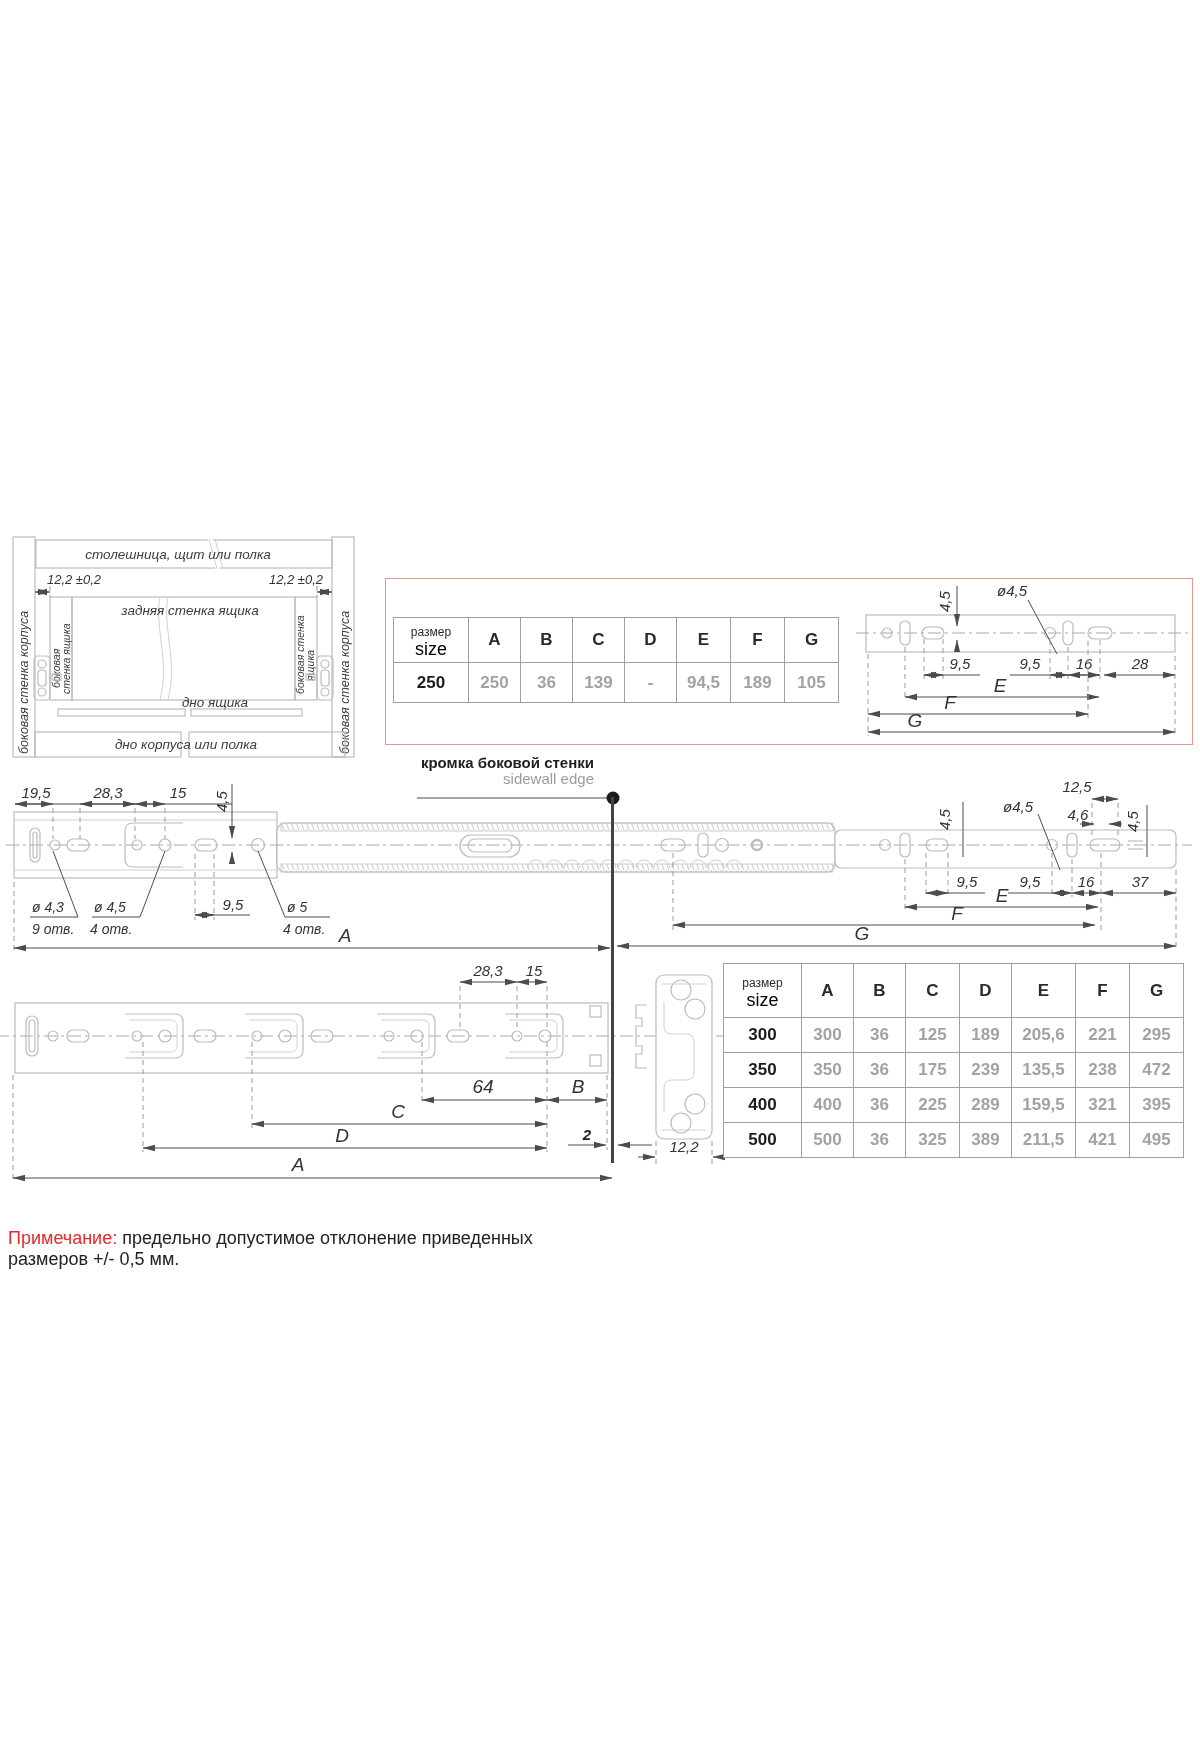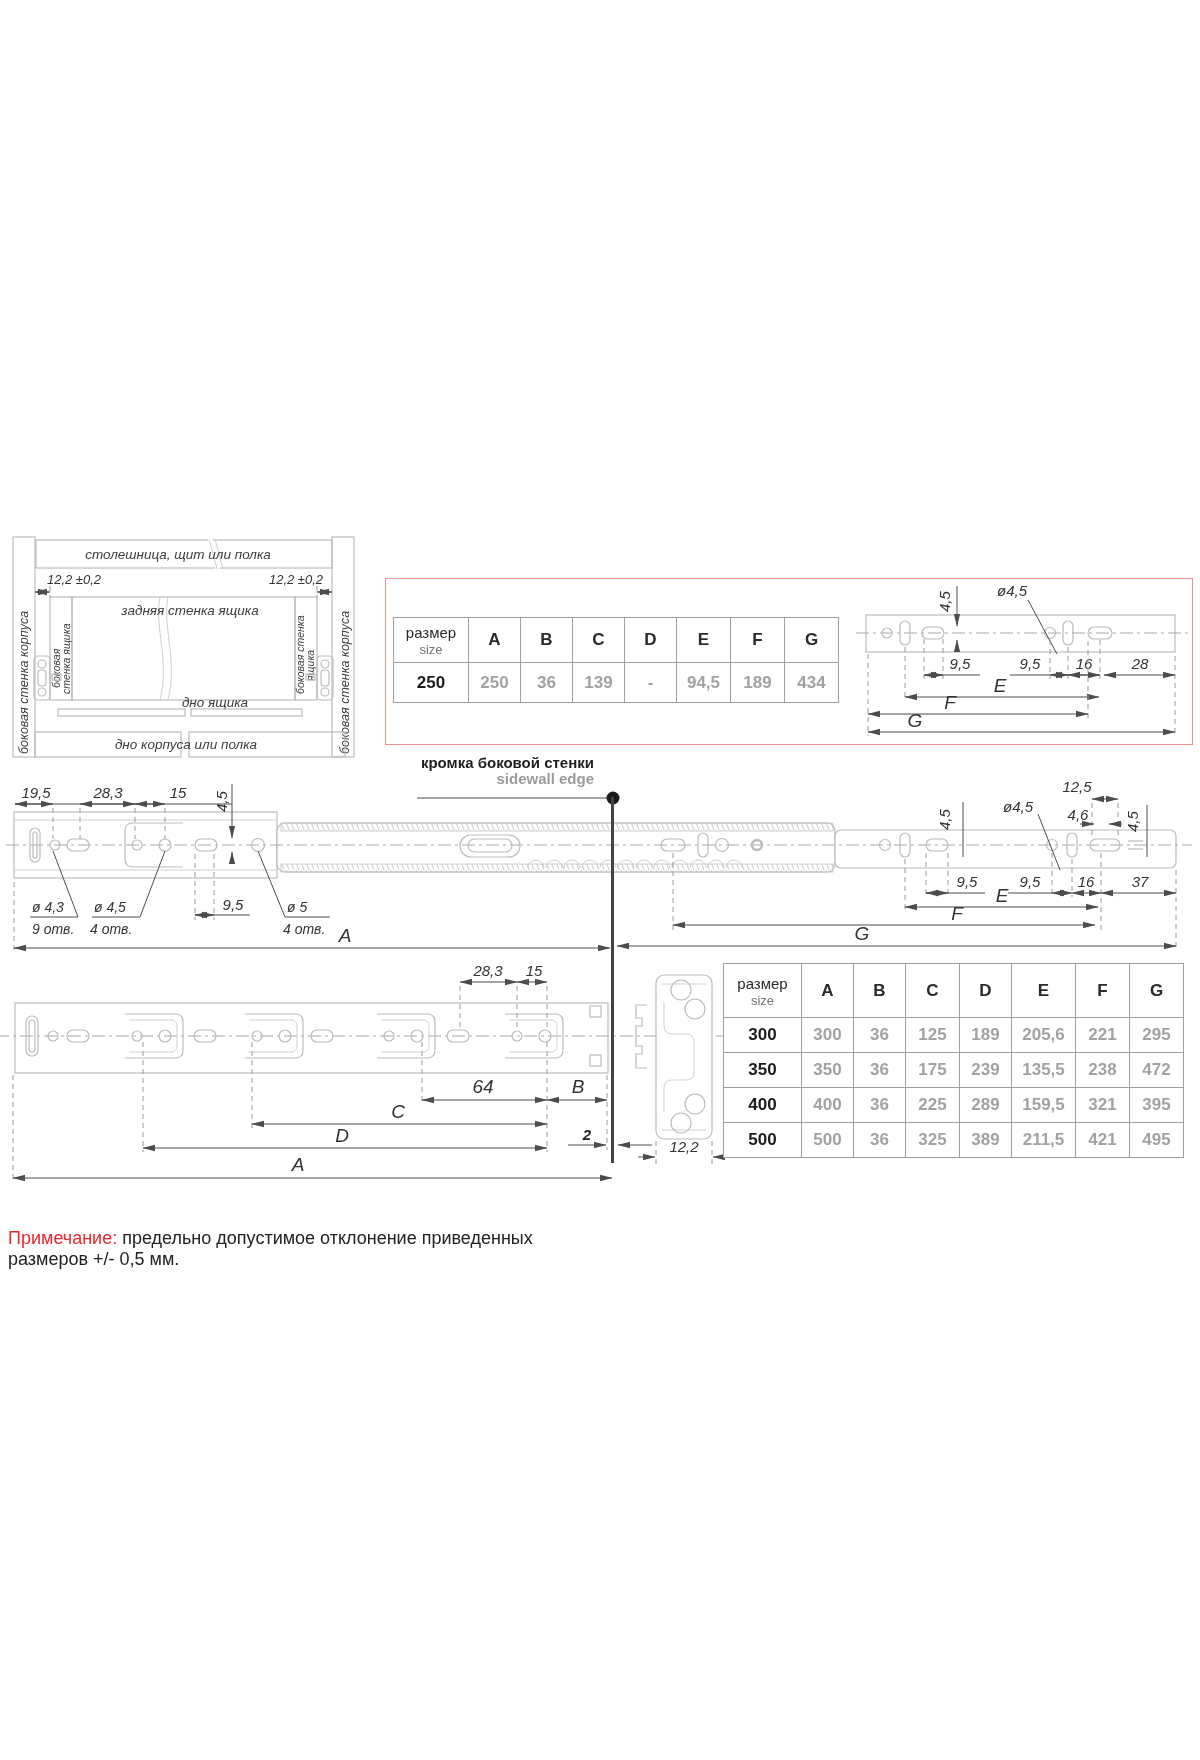--- a/index.html
+++ b/index.html
@@ -28,7 +28,7 @@
   
   table.spec{position:absolute;border-collapse:collapse;table-layout:fixed;background:#fff;}
   table.spec td{border:1px solid #9f9f9f;text-align:center;vertical-align:middle;padding:0;}
-  .hd-ru{font-size:15px;color:#2a2a2a;line-height:19px;}
+  .hd-ru{font-size:12px;color:#2a2a2a;line-height:19px;}
   .hd-en{font-size:13px;color:#737373;line-height:15px;}
   .hd-col{font-weight:bold;font-size:17px;color:#2a2a2a;}
   .v-cell{font-weight:bold;font-size:17px;color:#a2a2a2;}

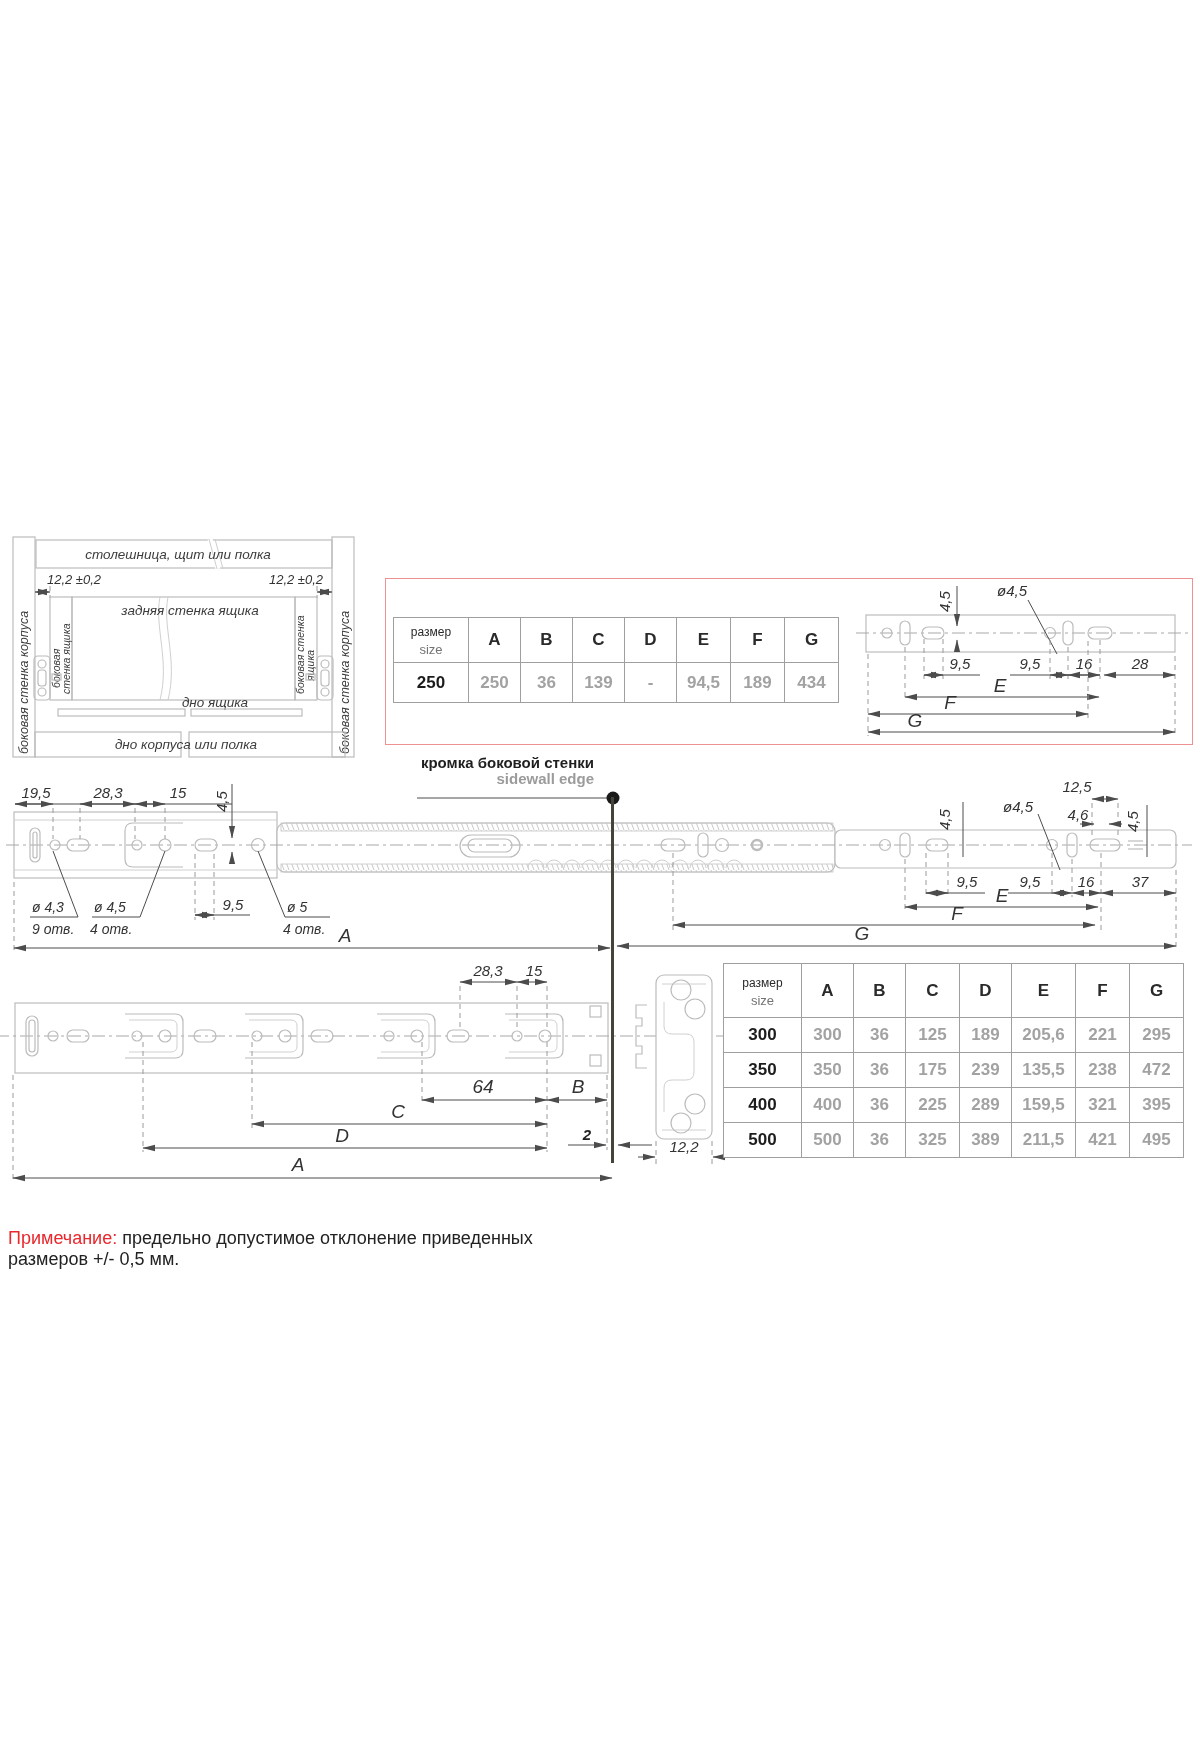--- a/index.html
+++ b/index.html
@@ -29,7 +29,7 @@
   table.spec{position:absolute;border-collapse:collapse;table-layout:fixed;background:#fff;}
   table.spec td{border:1px solid #9f9f9f;text-align:center;vertical-align:middle;padding:0;}
   .hd-ru{font-size:12px;color:#2a2a2a;line-height:19px;}
-  .hd-en{font-size:13px;color:#737373;line-height:15px;}
+  .hd-en{font-size:18px;color:#000000;line-height:15px;}
   .hd-col{font-weight:bold;font-size:17px;color:#2a2a2a;}
   .v-cell{font-weight:bold;font-size:17px;color:#a2a2a2;}
   .s-cell{font-weight:bold;font-size:17px;color:#1c1c1c;}

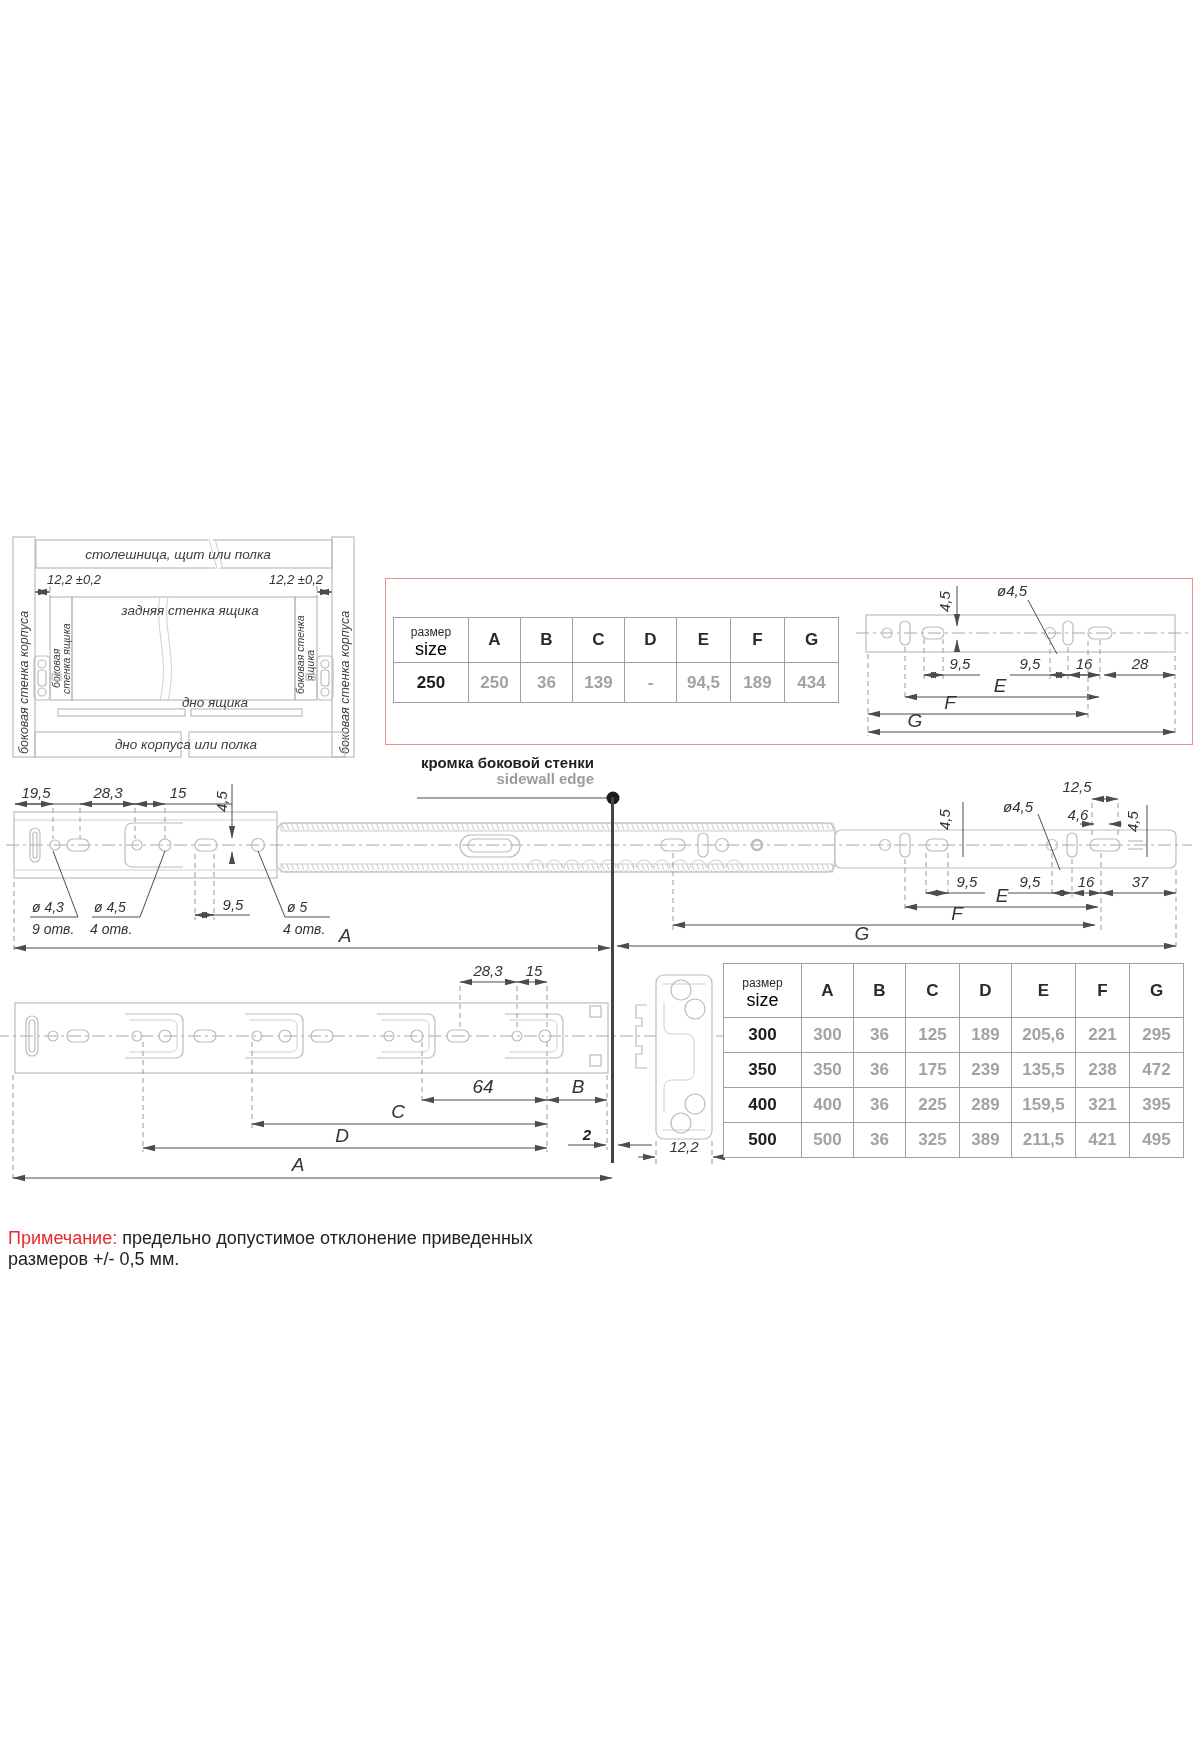--- a/index.html
+++ b/index.html
@@ -155,7 +155,7 @@
       <td class="v-cell">-</td>
       <td class="v-cell">94,5</td>
       <td class="v-cell">189</td>
-      <td class="v-cell">434</td>
+      <td class="v-cell">105</td>
     </tr>
   </tbody>
     </table>

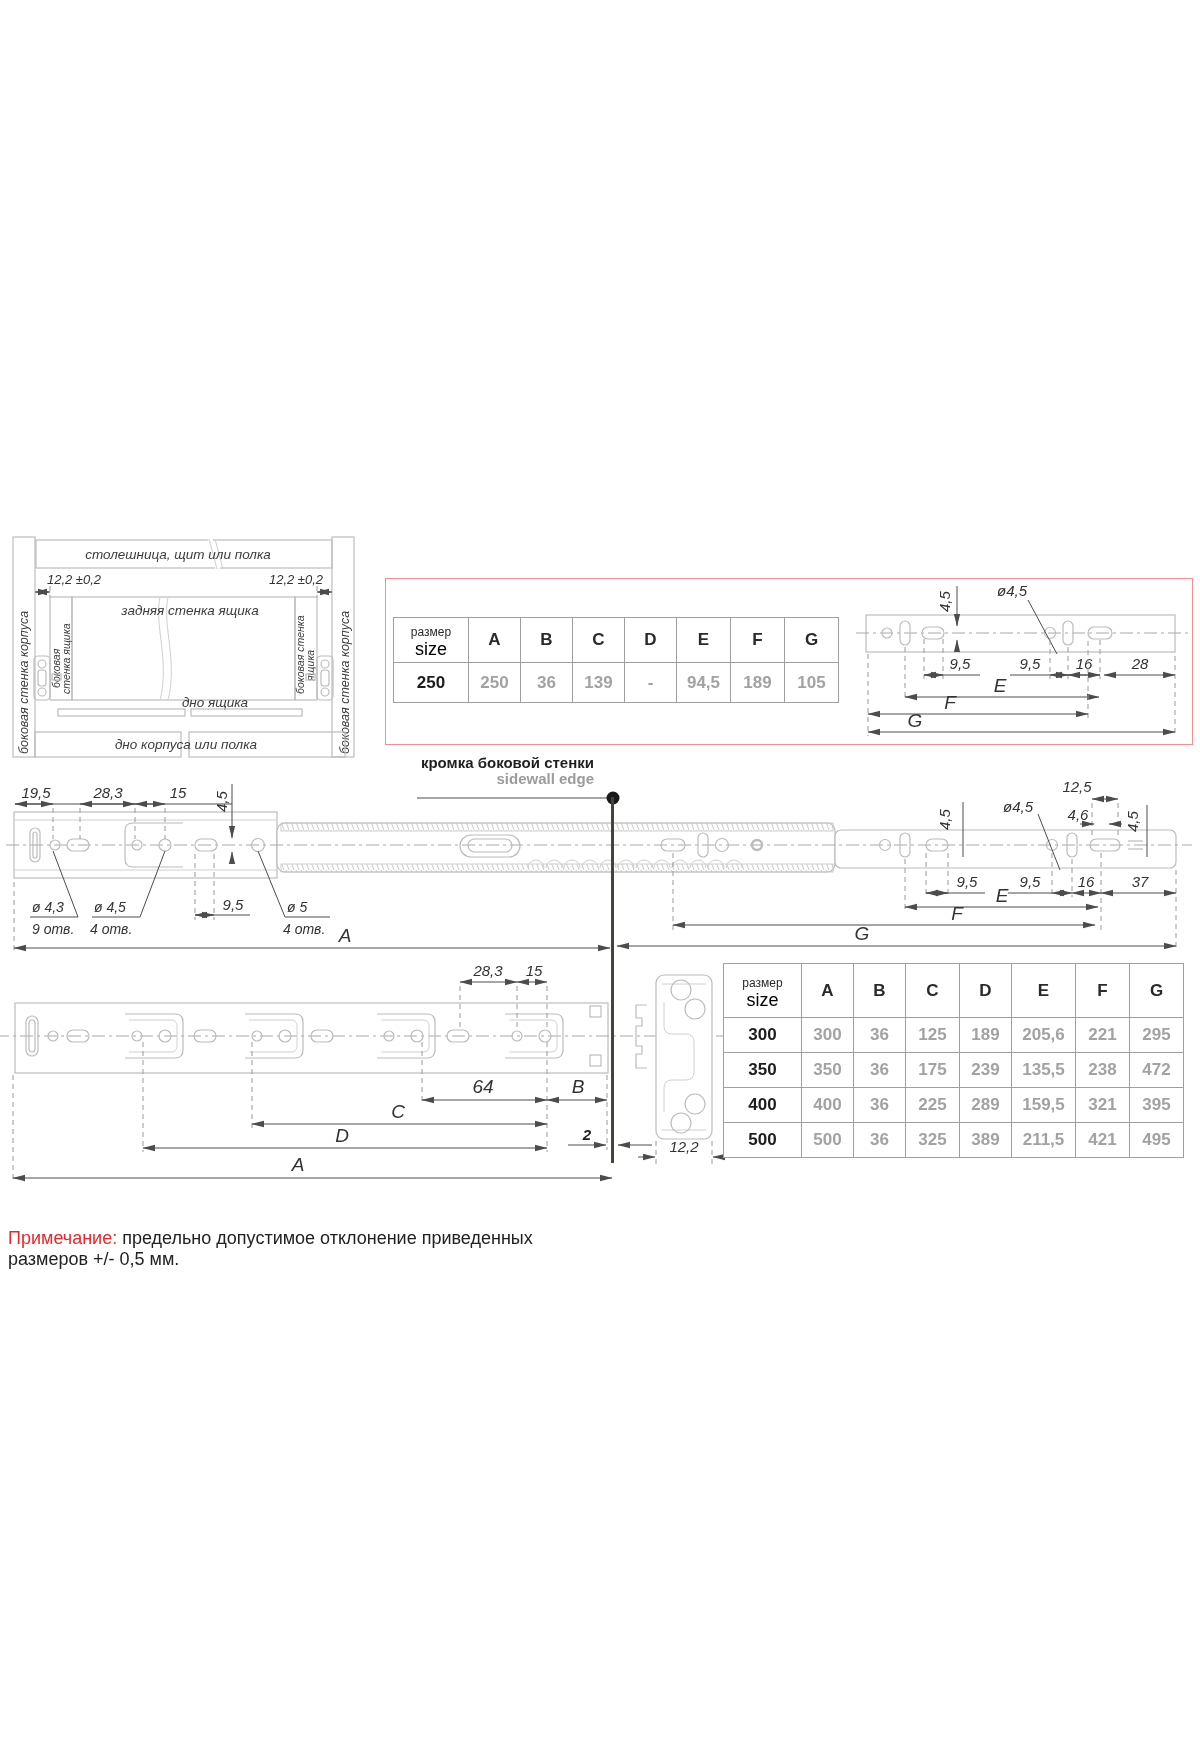--- a/index.html
+++ b/index.html
@@ -40,7 +40,7 @@
   
   #edge-label{position:absolute;left:370px;top:755px;width:224px;text-align:right;line-height:16px;}
   #edge-label .ru{font-weight:bold;font-size:15px;color:#1f1f1f;}
-  #edge-label .en{font-weight:bold;font-size:15px;color:#9b9b9b;}
+  #edge-label .en{font-weight:normal;font-size:15px;color:#9b9b9b;}
   
   #sidewall-line{position:absolute;left:611px;top:797px;width:3px;height:366px;background:#45433a;}
   

